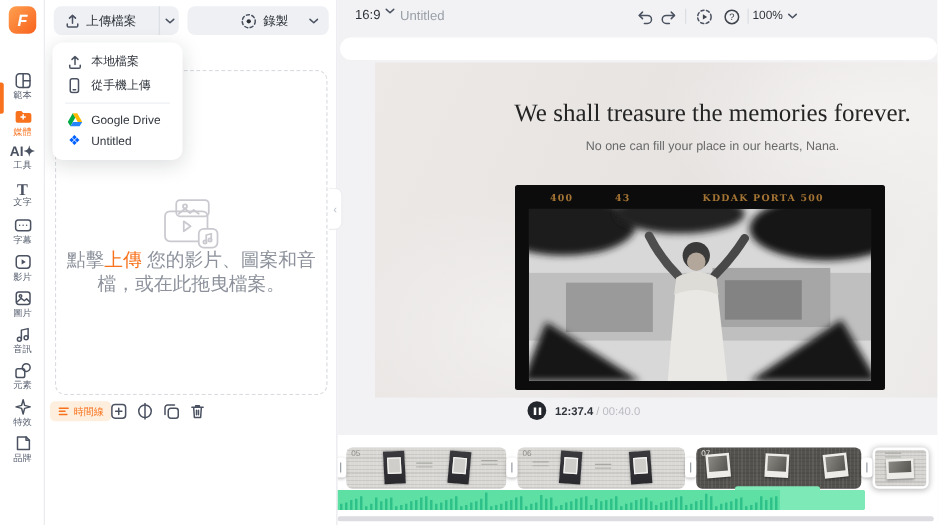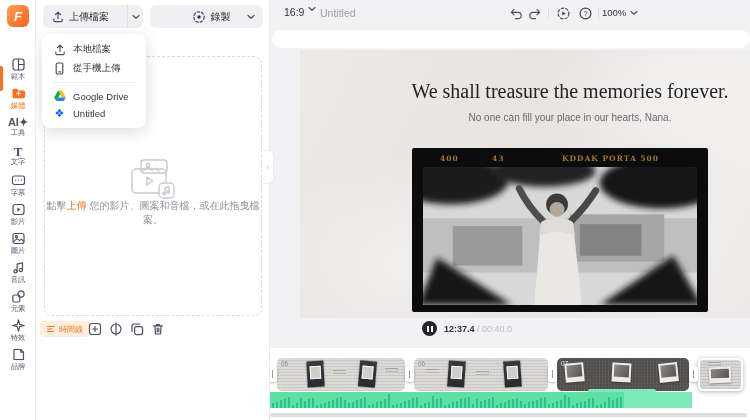--- a/index.html
+++ b/index.html
@@ -48,7 +48,7 @@
   .dropzone { position:absolute; left:8px; top:56px; width:218px; height:260px;
     border:1px dashed #d9dbe0; border-radius:8px; }
   .dz-illus { position:absolute; left:50%; top:100px; transform:translateX(-50%); }
-  .dz-hint { position:absolute; top:142px; left:0; width:100%; text-align:center; font-size:10px;
+  .dz-hint { position:absolute; top:142px; left:0; width:100%; text-align:center; font-size:15px;
     color:#8c919b; }
   .dz-hint .lnk { color:#f8721d; cursor:pointer; }
 

